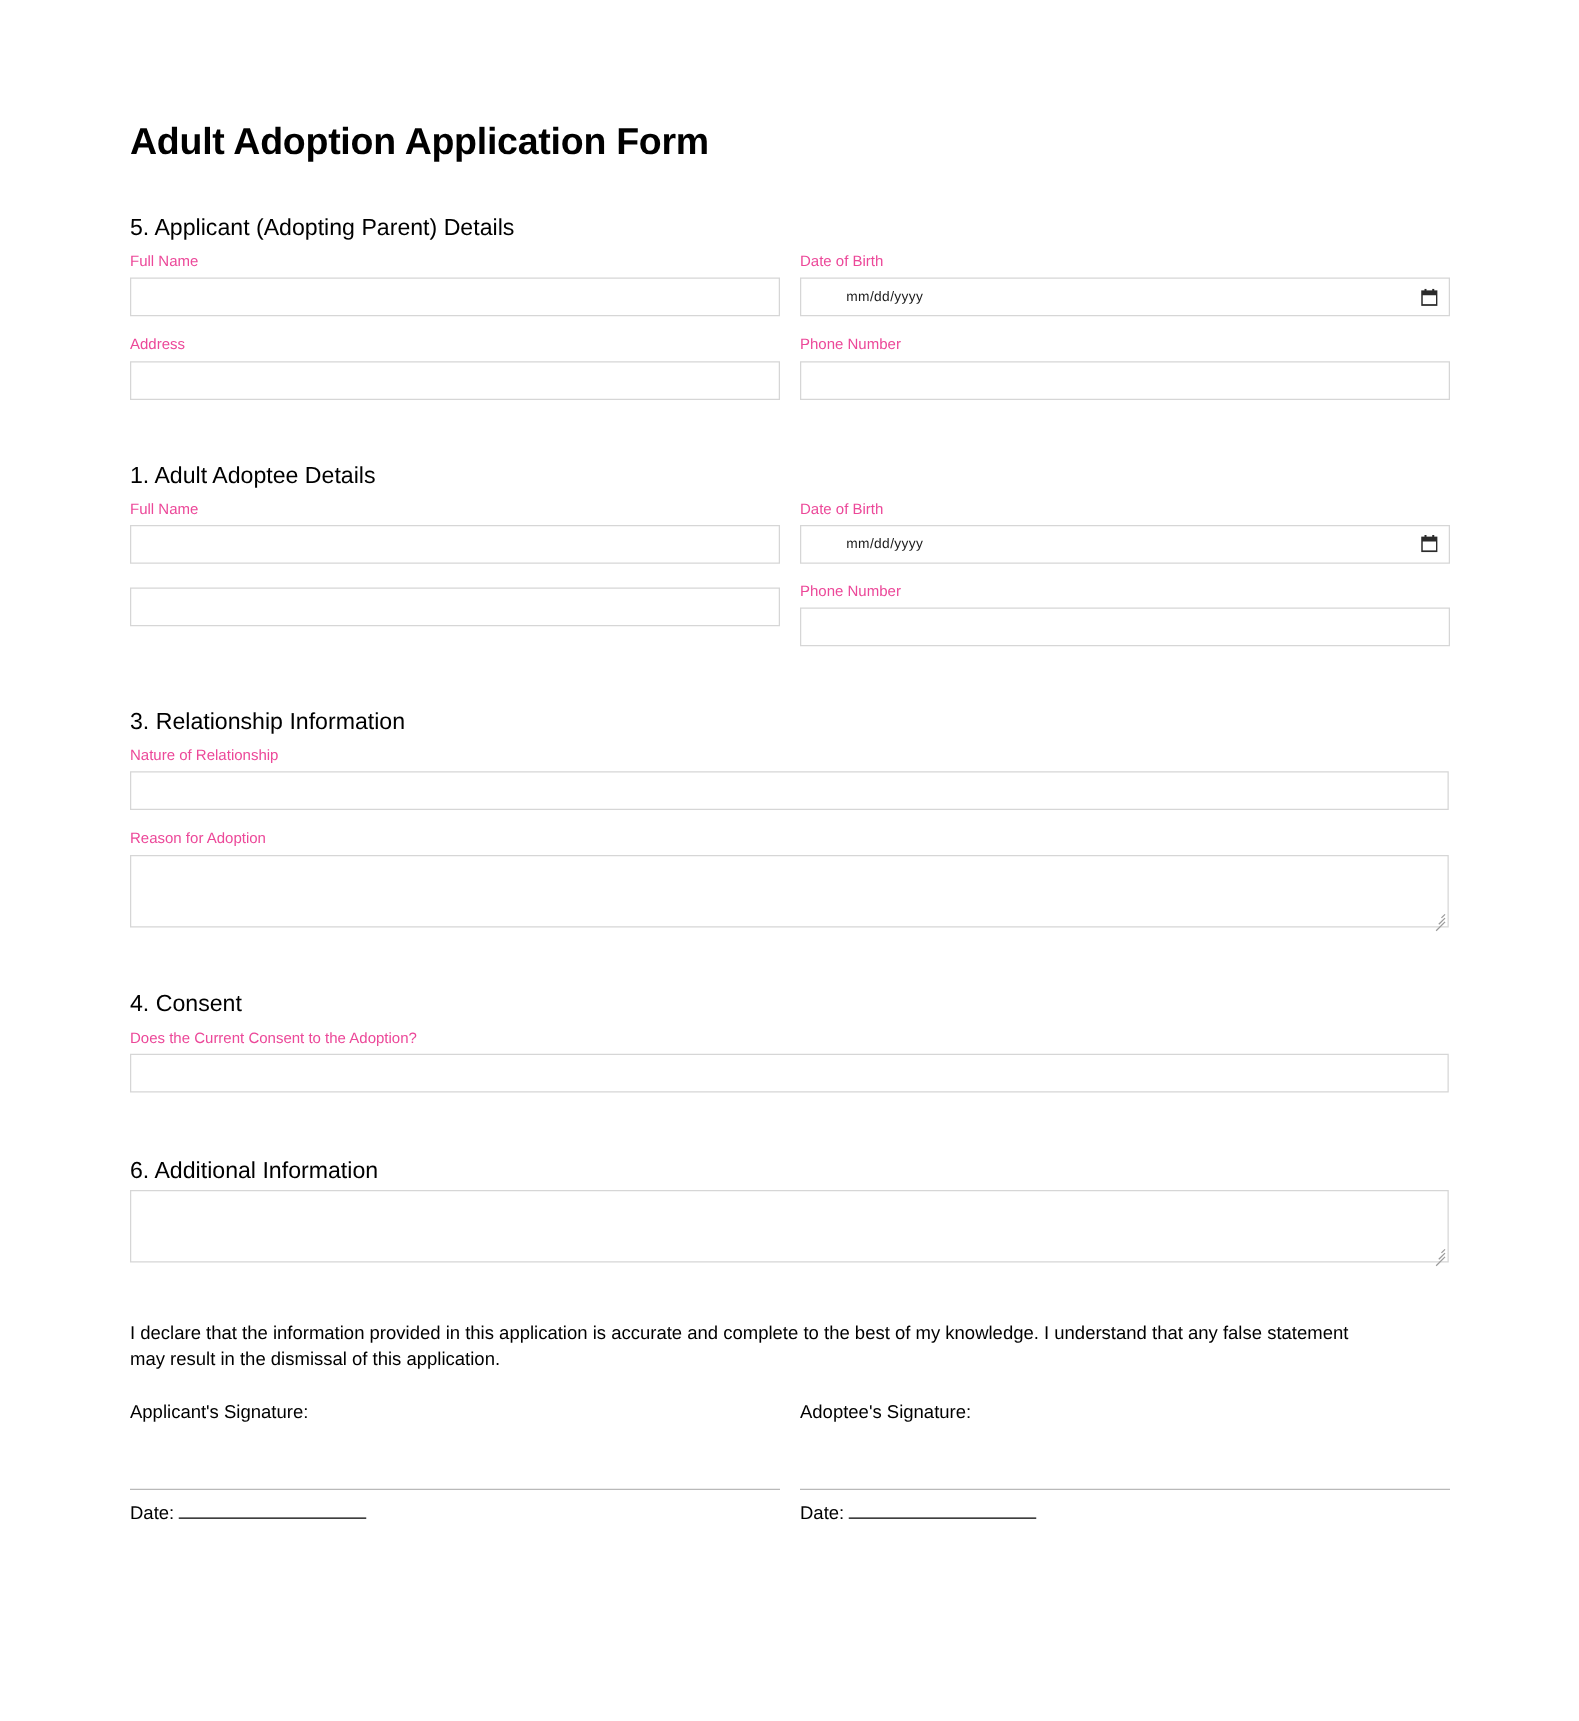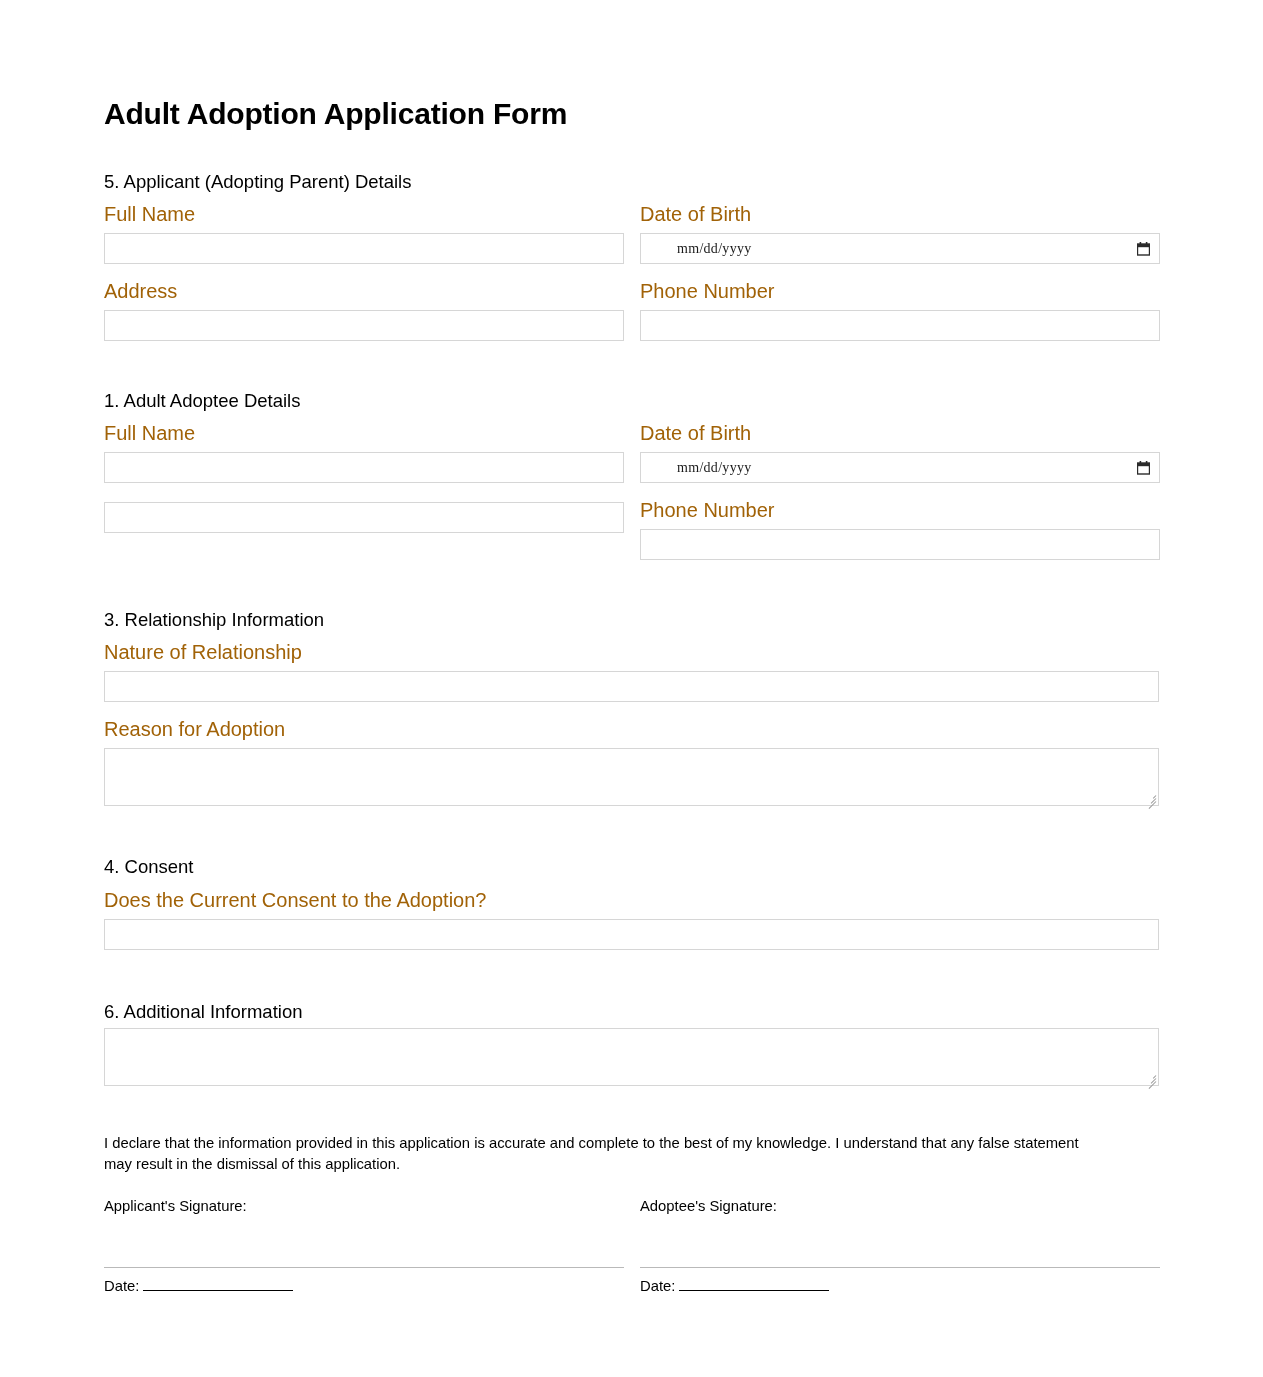--- a/index.html
+++ b/index.html
@@ -48,10 +48,10 @@
     color: #000;
   }
   .field-label {
-    font-size: 20px;
+    font-size: 12px;
     font-weight: normal;
     line-height: 1.35;
-    color: #a16207;
+    color: #ec4899;
     margin: 0;
     display: block;
   }

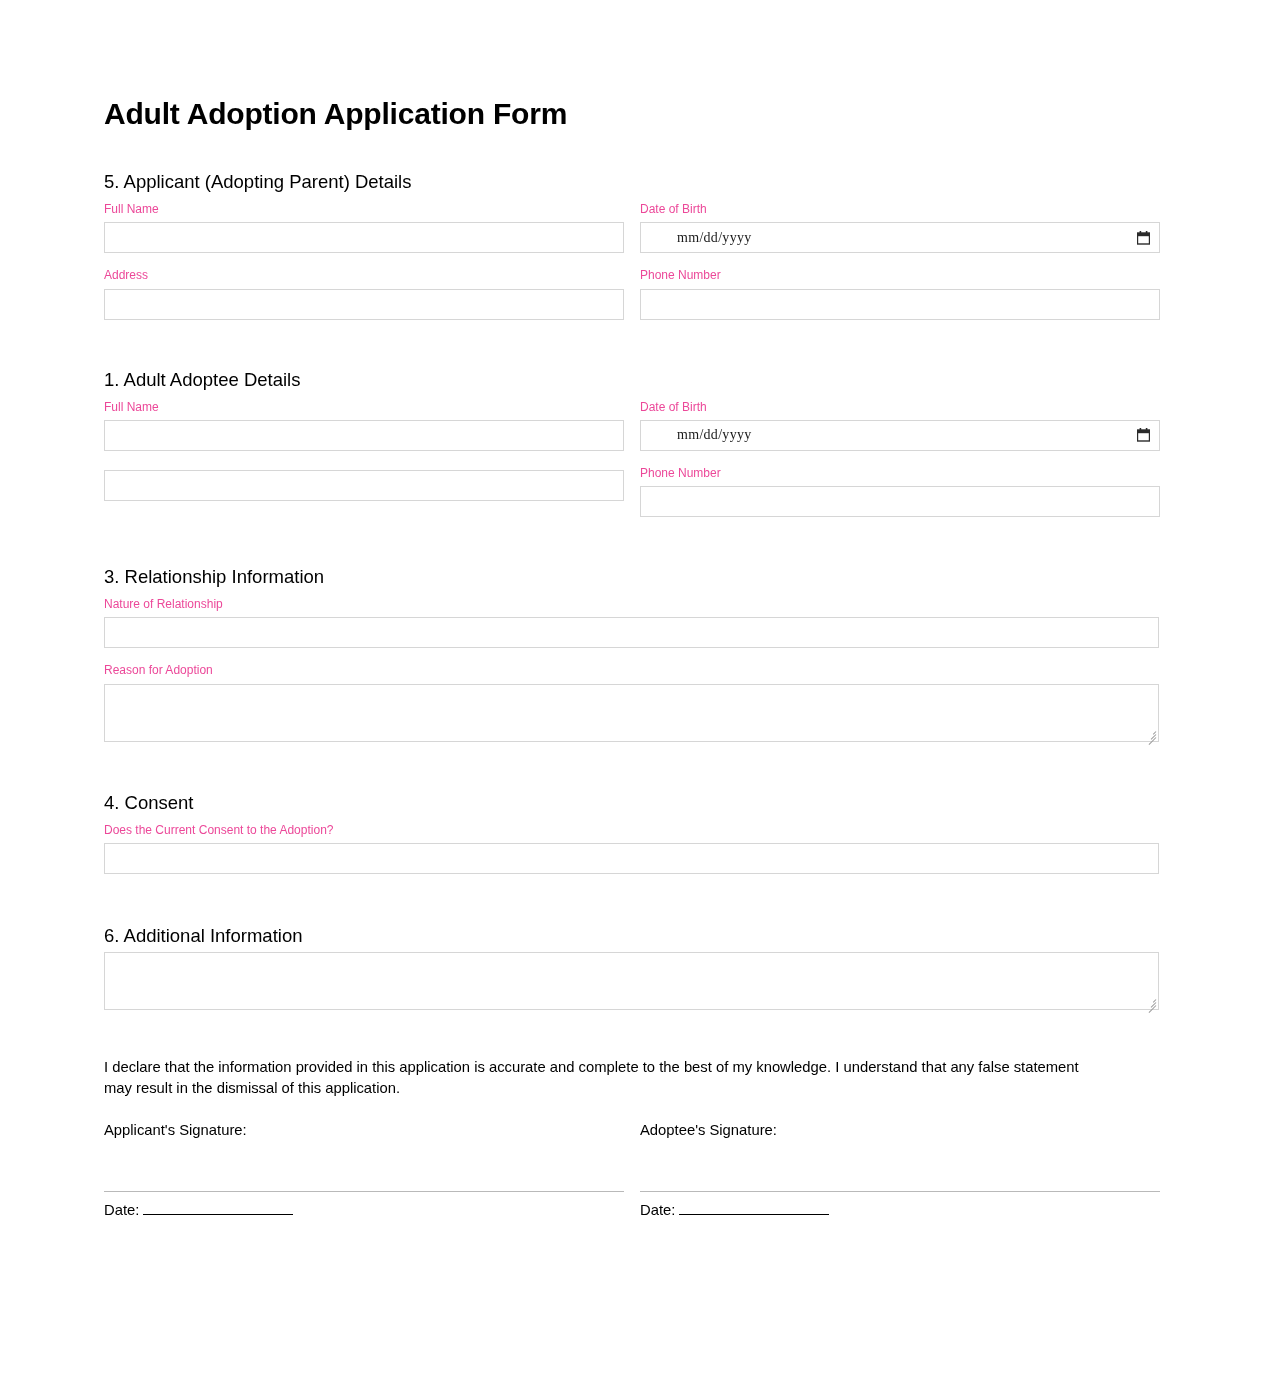--- a/index.html
+++ b/index.html
@@ -98,8 +98,8 @@
     left: 8px;
     top: 50%;
     transform: translateY(-50%);
-    font-family: Liberation Serif, serif;
-    font-size: 14px;
+    font-family: Liberation Sans, sans-serif;
+    font-size: 11px;
     letter-spacing: 0.3px;
     color: #1a1a1a;
     white-space: nowrap;

